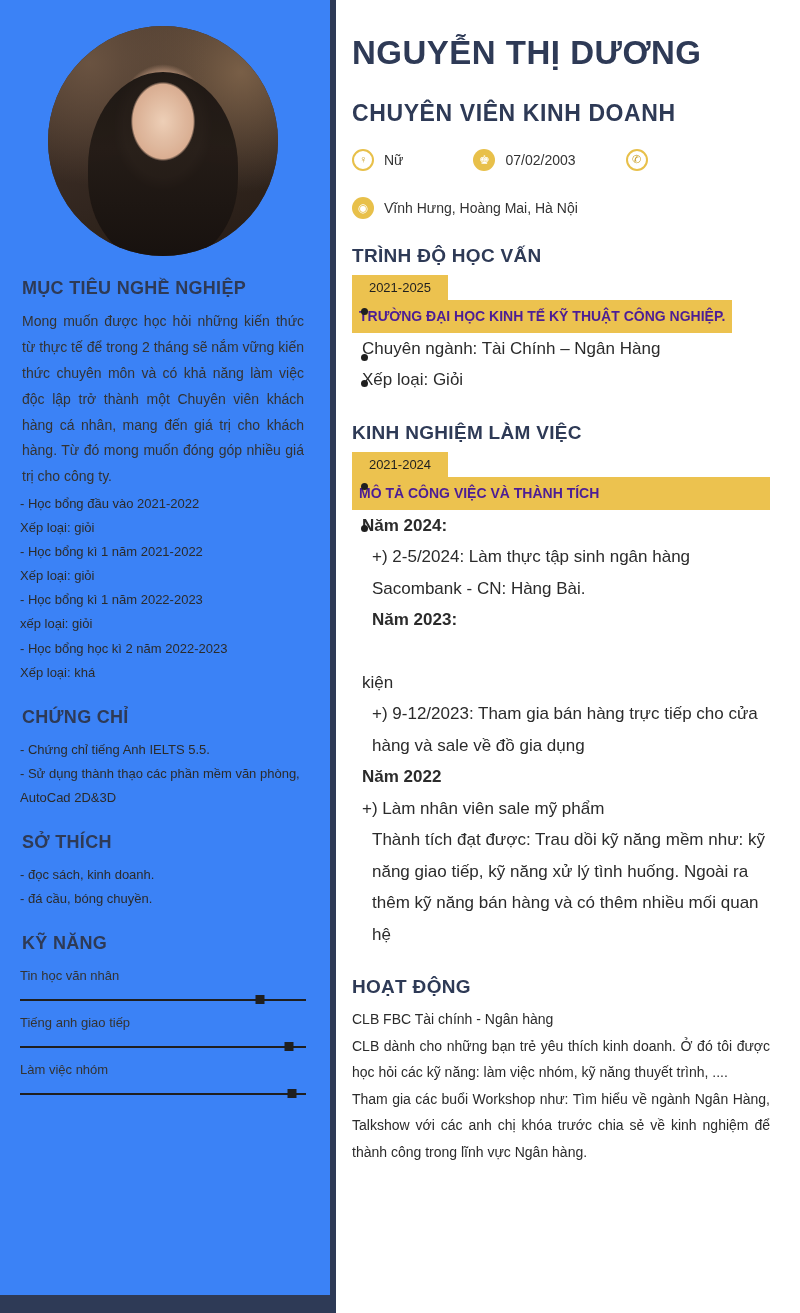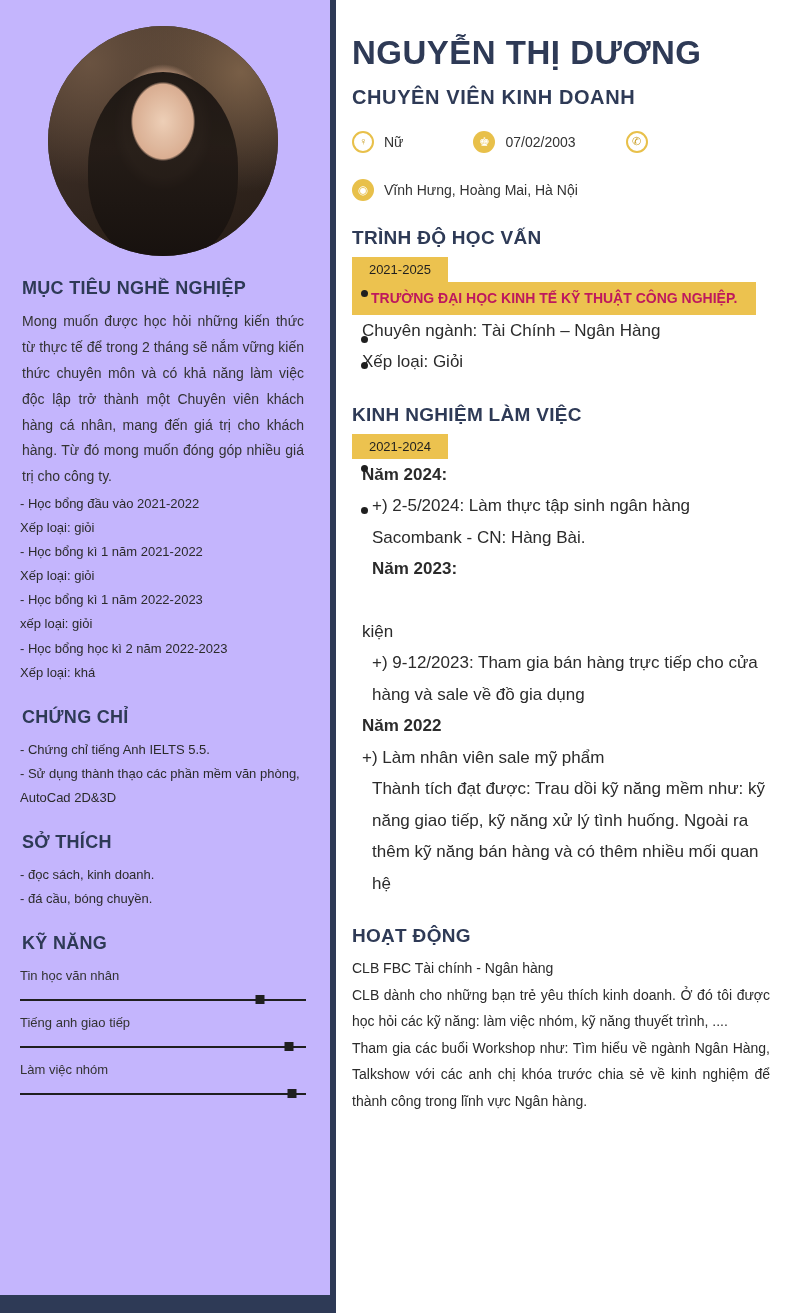--- a/index.html
+++ b/index.html
@@ -122,11 +122,11 @@
     margin: 0;
   }
   .job-title {
-    font-size: 20px;
+    font-size: 23px;
     font-weight: bold;
     color: #2e3a56;
     letter-spacing: 0.6px;
-    margin: 14px 0 0 0;
+    margin: 28px 0 0 0;
   }
   .info-row {
     display: flex;

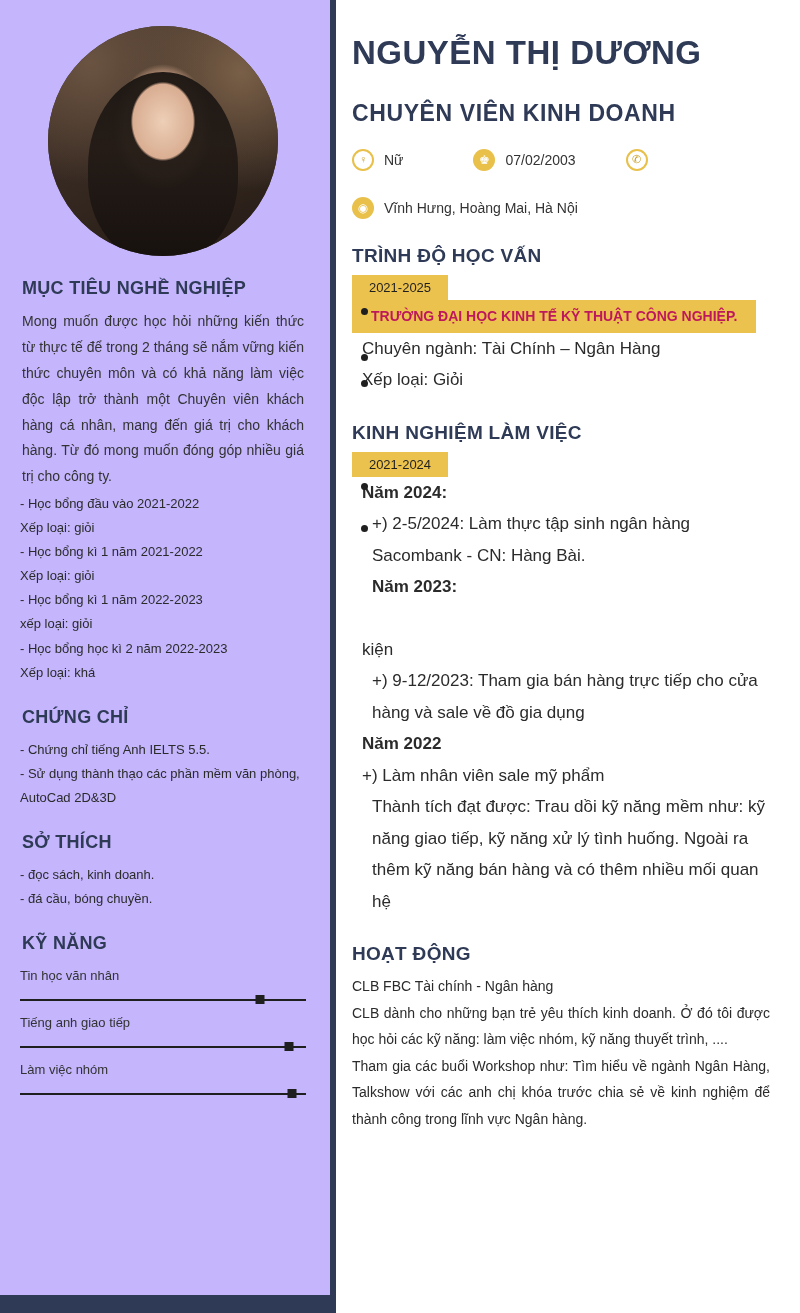--- a/index.html
+++ b/index.html
@@ -23,7 +23,7 @@
   
   .left {
     width: 330px;
-    background: #c4b5fd;
+    background: #3b82f6;
     position: relative;
     padding: 0 24px 0 20px;
   }

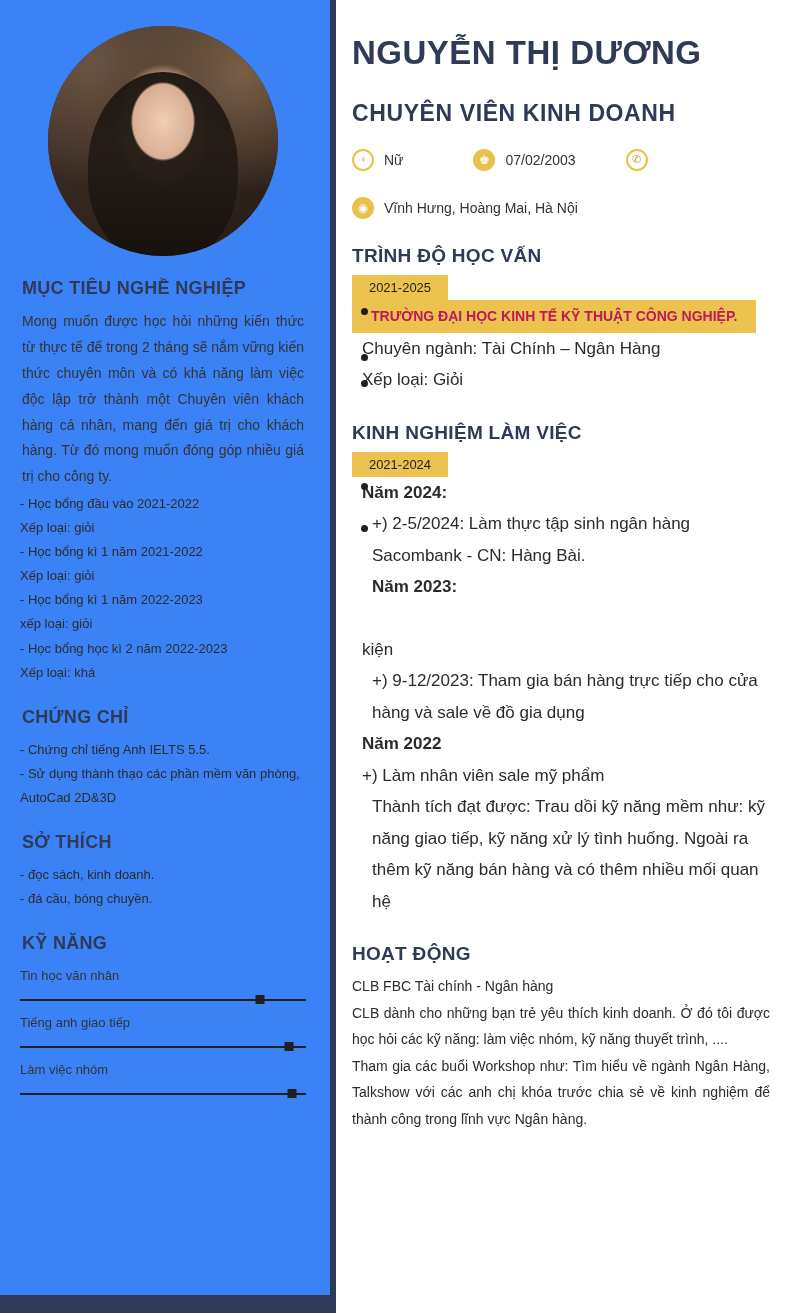--- a/index.html
+++ b/index.html
@@ -219,8 +219,8 @@
     background: #ecc24f;
     font-weight: bold;
     font-size: 14px;
-    color: #be185d;
-    padding: 6px 19px;
+    color: #4c1d95;
+    padding: 6px 7px;
     line-height: 1.5;
   }
   .body-line {

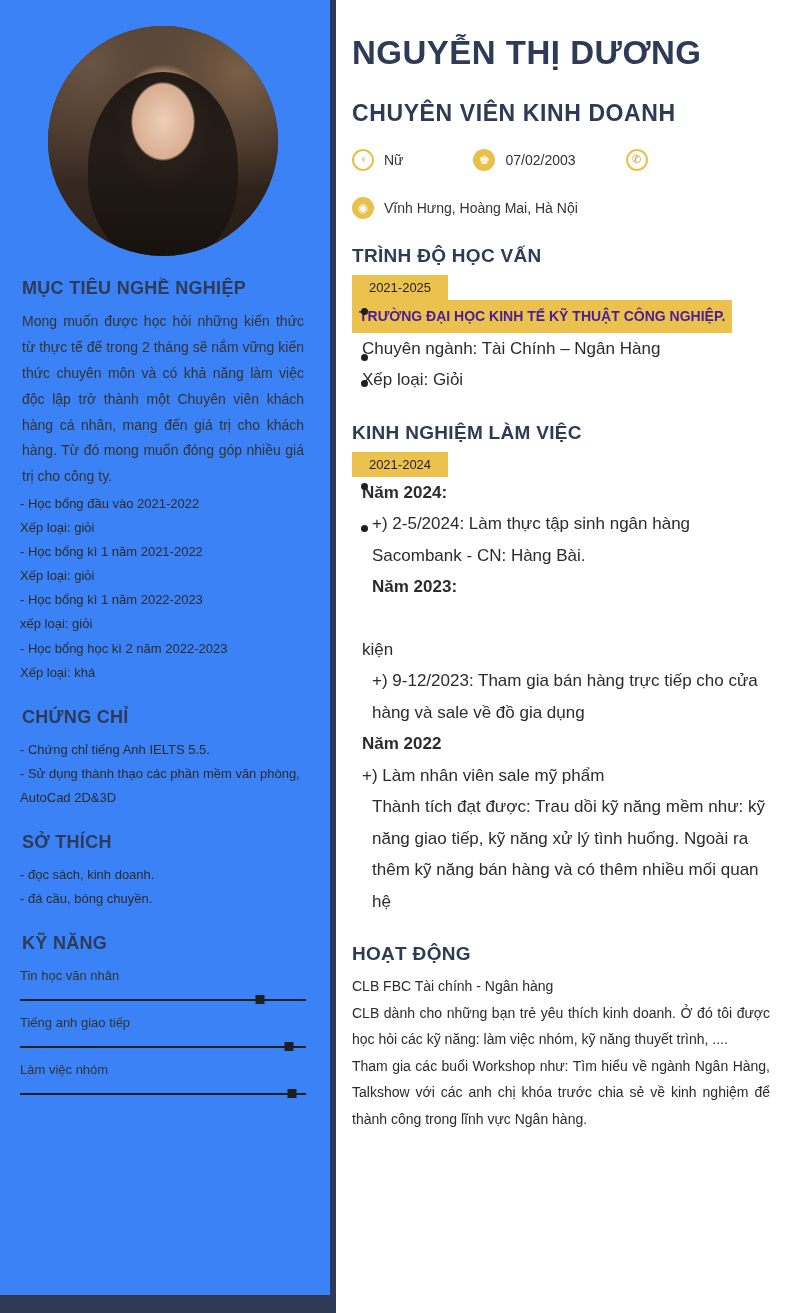--- a/index.html
+++ b/index.html
@@ -354,6 +354,7 @@
           <span class="dot" style="top:48px"></span>
         </div>
         <div class="tl-body">
+          <div class="hl-band">MÔ TẢ CÔNG VIỆC VÀ THÀNH TÍCH</div>
           <div class="body-line b">Năm 2024:</div>
           <div class="body-line ind">+) 2-5/2024: Làm thực tập sinh ngân hàng Sacombank - CN: Hàng Bài.</div>
           <div class="body-line b ind">Năm 2023:</div>

